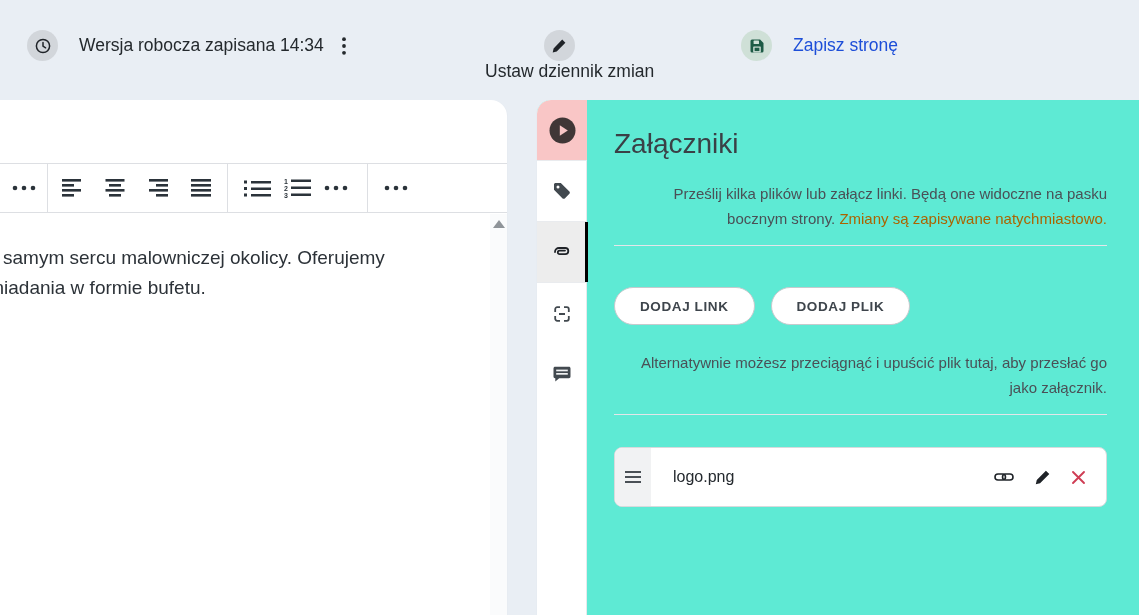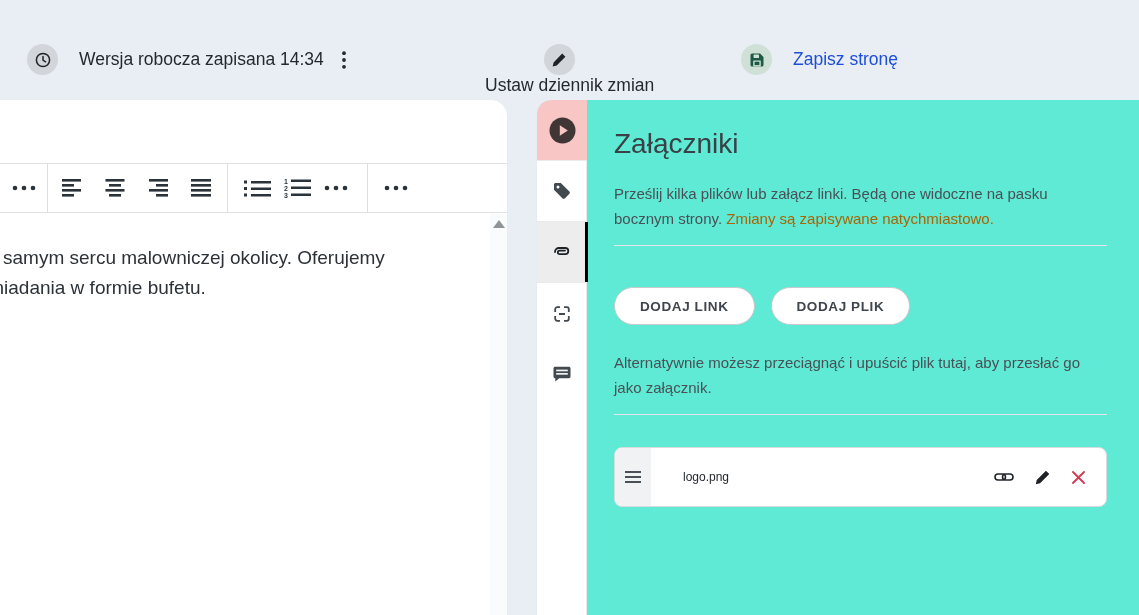--- a/index.html
+++ b/index.html
@@ -13,7 +13,7 @@
   svg { display:block; }
 
   
-  .topbar { position:absolute; left:0; top:16px; width:1137px; height:100px;padding-left:21px; }
+  .topbar { position:absolute; left:0; top:2px; width:1137px; height:100px;padding-left:21px; }
   .tb-group { position:absolute; top:28px; height:31px; display:flex; align-items:center; cursor:pointer; }
   .tb-circle {
     width:31px; height:31px; border-radius:50%;

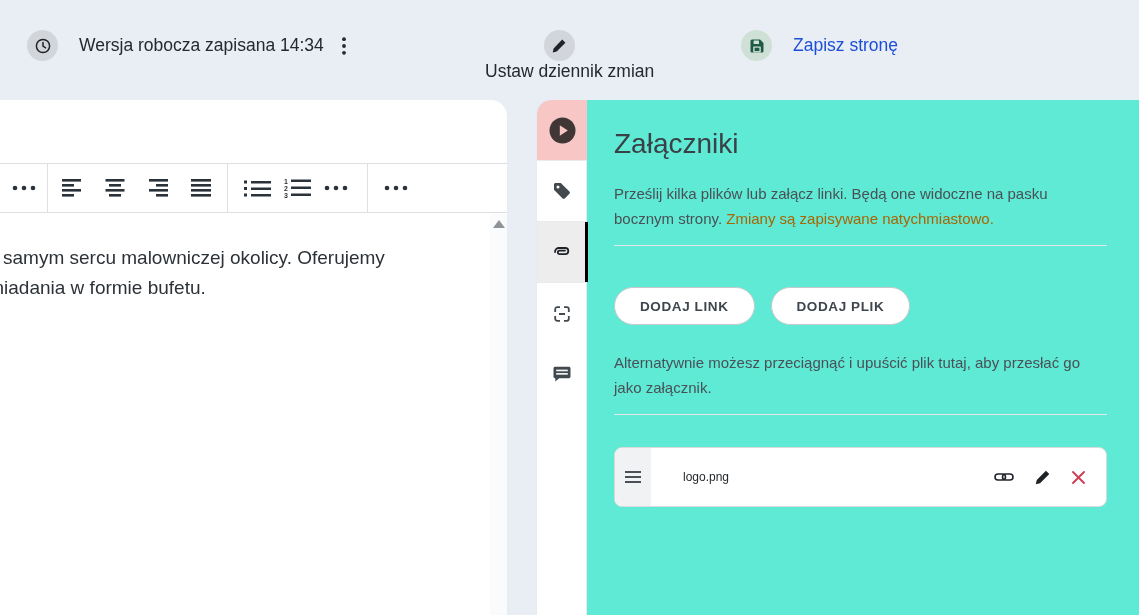--- a/index.html
+++ b/index.html
@@ -82,7 +82,7 @@
 
   .panel-content { position:absolute; left:77px; top:0; right:0; bottom:0; padding:20px 32px 0 0; }
   .panel-title { font-size:28px; line-height:36px; font-weight:400; color:#3a4046; margin:6px 0 19px 0; }
-  .panel-desc { font-size:15px; line-height:25px; color:#4a5056; max-width:500px; margin-bottom:14px; }
+  .panel-desc { font-size:15px; line-height:25px; color:#4a5056; max-width:500px; margin-bottom:14px;text-align:right; }
   .orange { color:#ab6400; cursor:pointer; }
   hr.sep { border:0; border-top:1px solid #e4e6e9; margin:0 0 0 0; }
   .btn-row { margin:41px 0 25px 0; display:flex; gap:16px; }

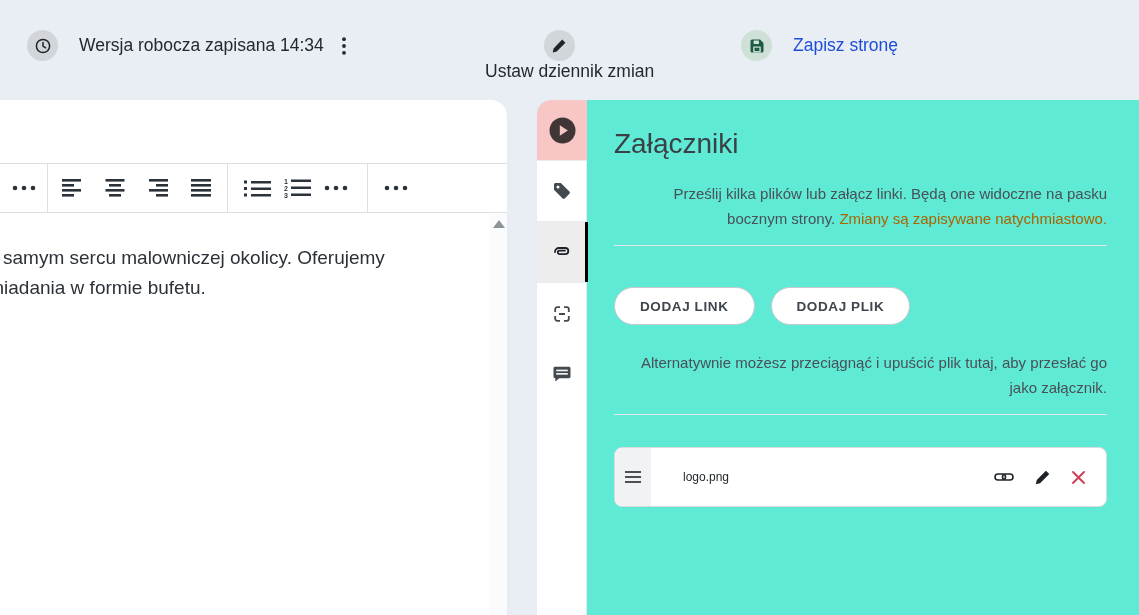--- a/index.html
+++ b/index.html
@@ -102,7 +102,7 @@
     width:36px; background:#f1f2f3; display:flex; align-items:center; justify-content:center;
     cursor:grab; flex:0 0 auto;
   }
-  .file-name { flex:1; display:flex; align-items:center; padding-left:32px; font-size:12px; color:#24292e; }
+  .file-name { flex:1; display:flex; align-items:center; padding-left:22px; font-size:16px; color:#24292e; }
   .file-actions { display:flex; align-items:center; gap:16px; padding-right:18px; }
   .icon-btn { cursor:pointer; display:flex; align-items:center; justify-content:center; padding:2px; }
 </style>

